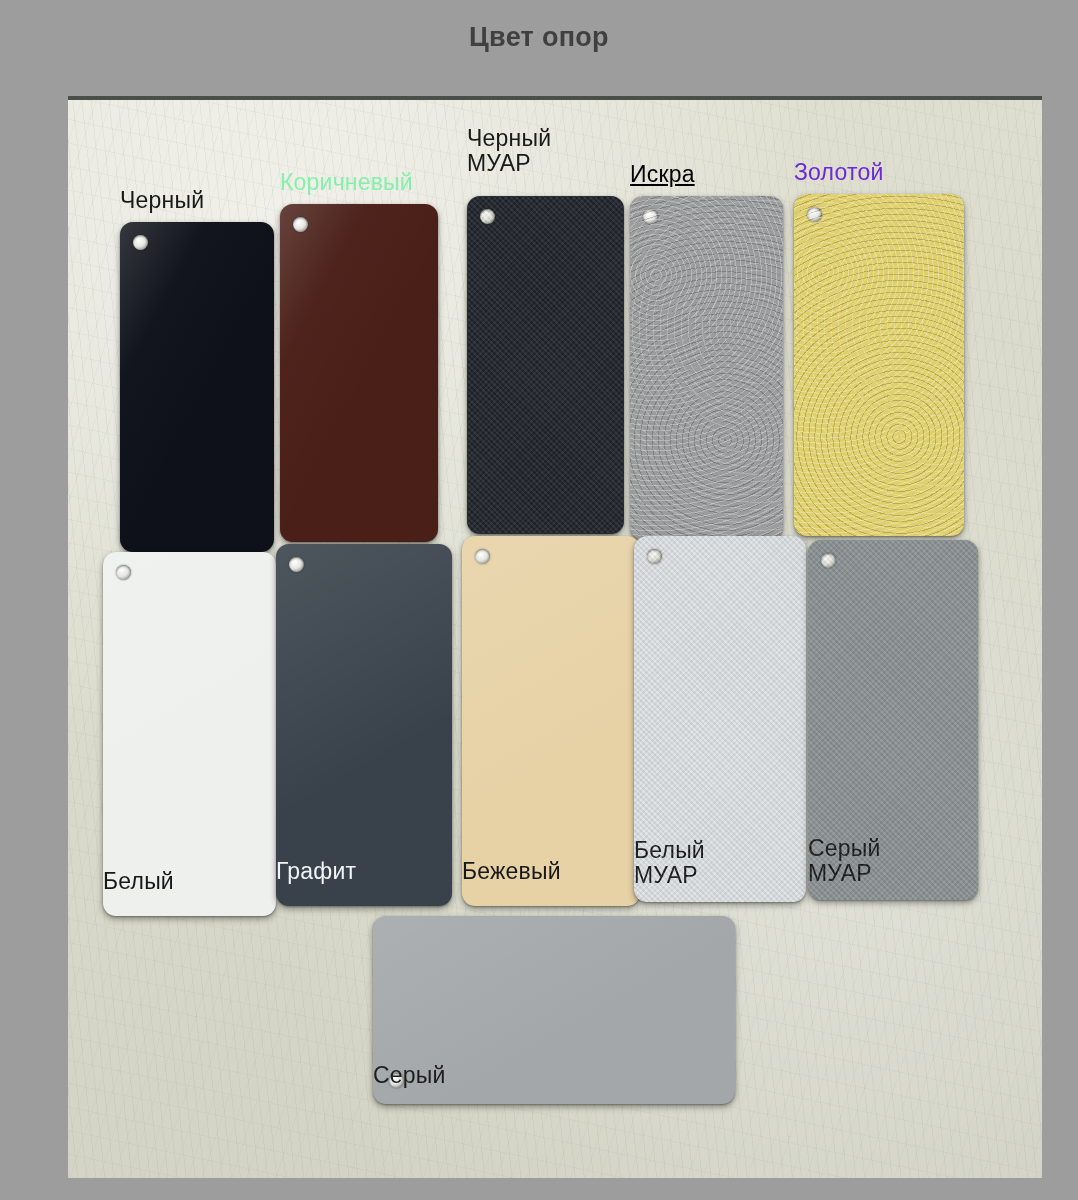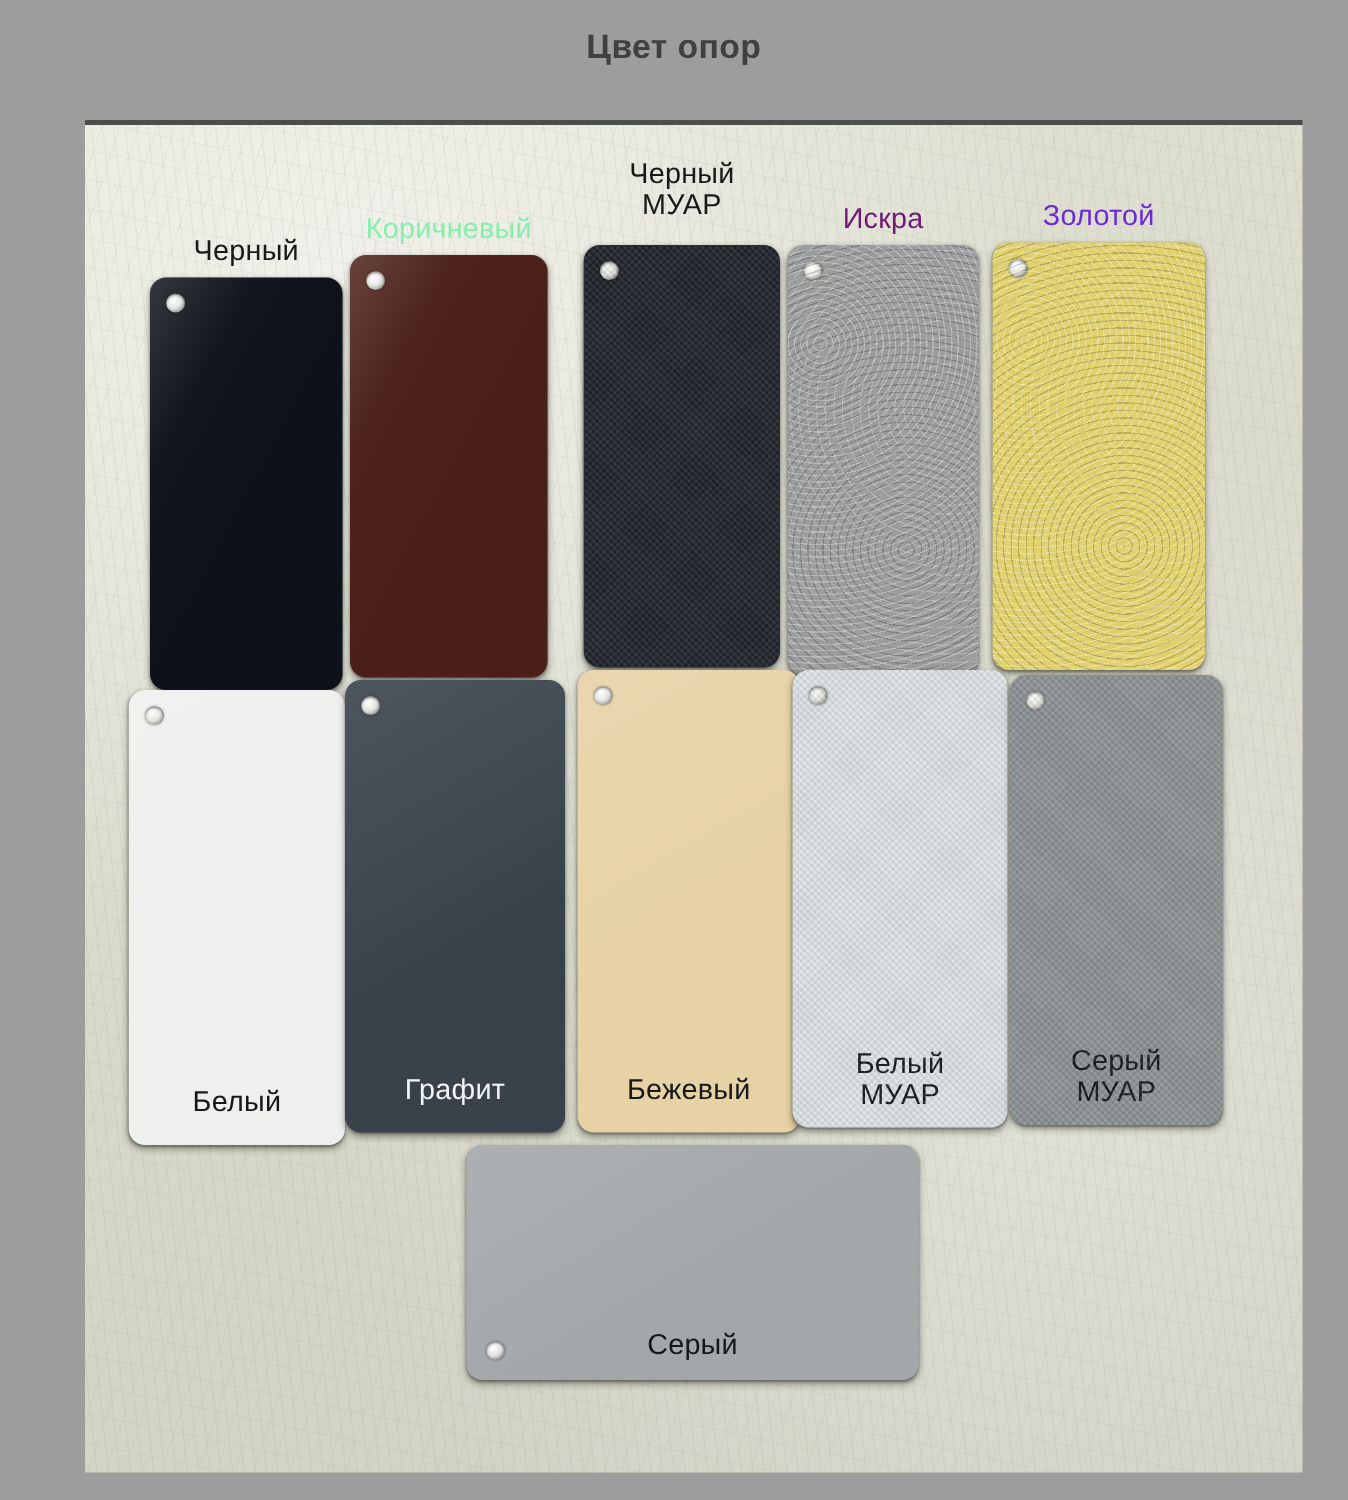--- a/index.html
+++ b/index.html
@@ -69,7 +69,7 @@
     position: absolute;
     left: 0;
     width: 100%;
-    text-align: center;
+    text-align: left;
     font-size: 23px;
     line-height: 1.08;
     font-weight: normal;

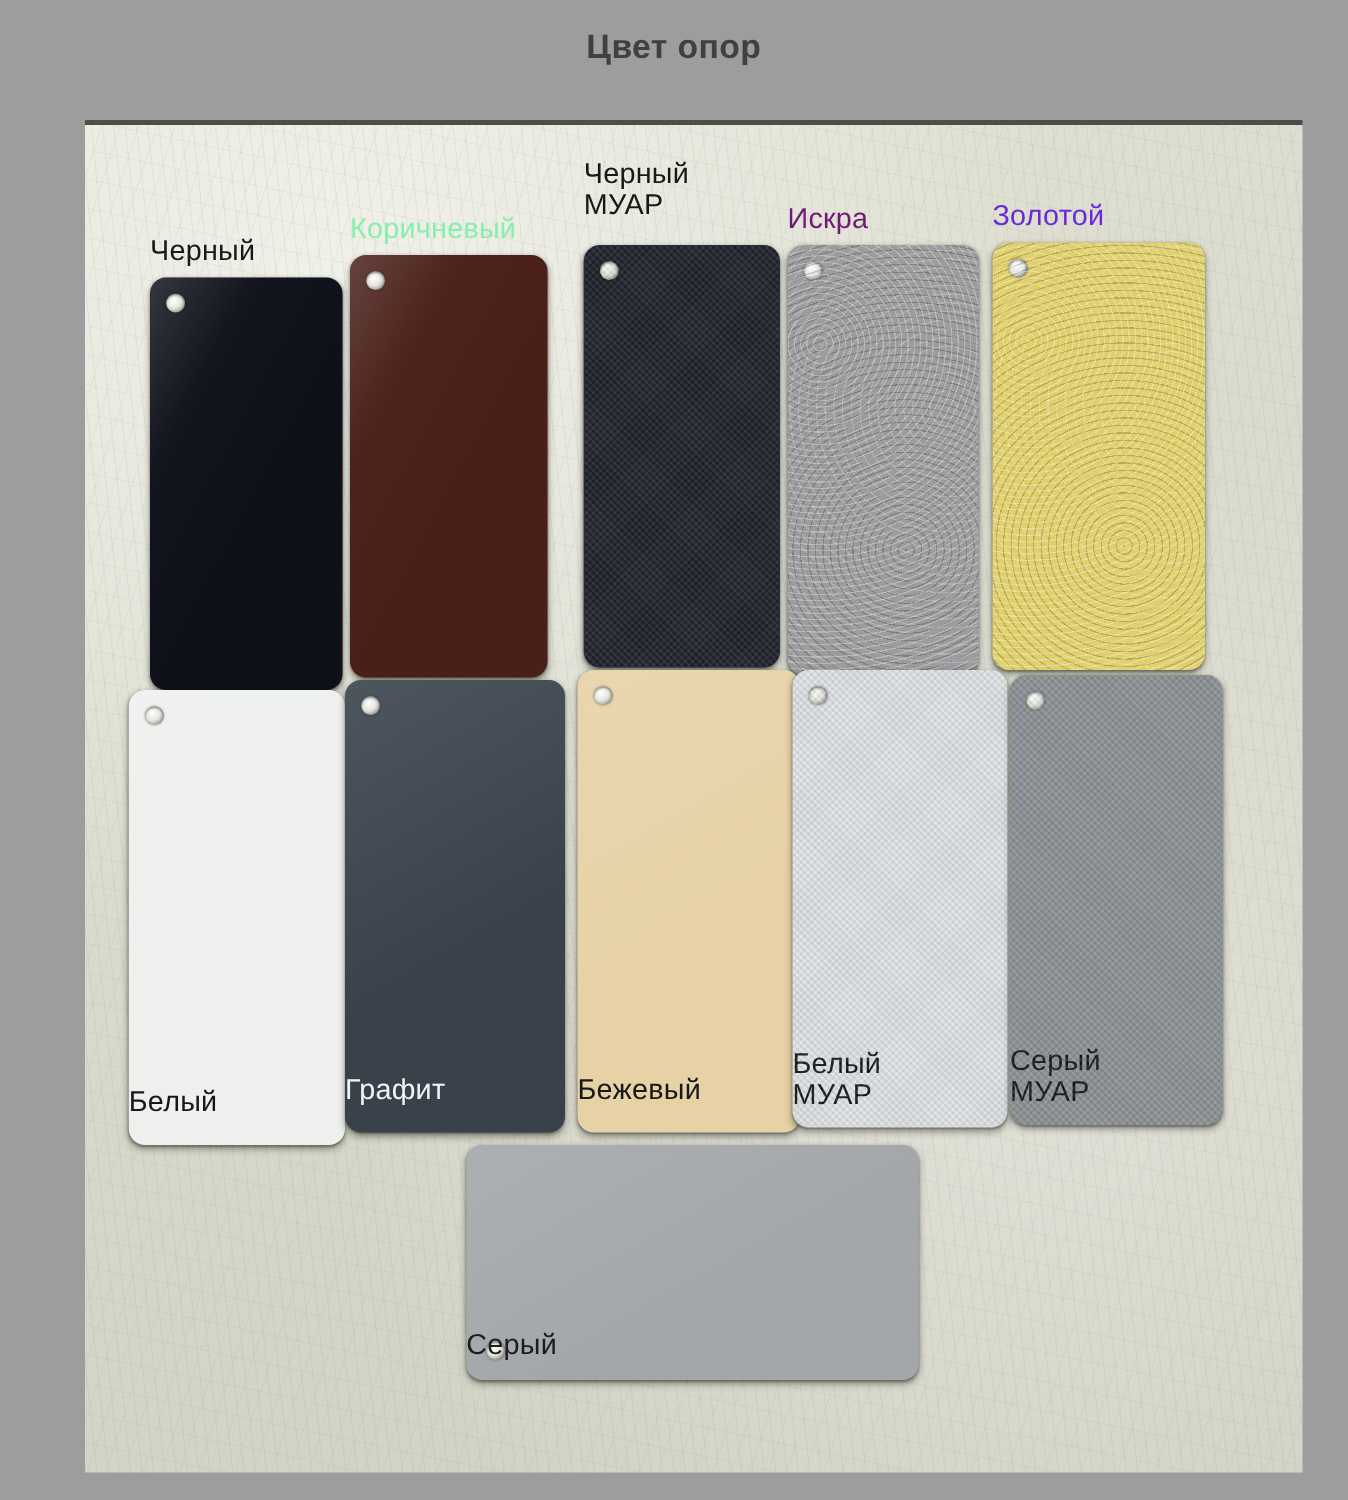--- a/index.html
+++ b/index.html
@@ -163,7 +163,7 @@
 
   <div class="chip label-out tex-speckle" style="left:562px; top:96px; width:153px; height:344px; background:#9b9c9e;">
     <span class="hole tl"></span>
-    <span class="chip-label" style="color:#701a75;">Искра</span>
+    <span class="chip-label" style="color:#000000;text-decoration:underline;">Искра</span>
   </div>
 
   <div class="chip label-out tex-speckle" style="left:726px; top:94px; width:170px; height:342px; background:#e0d06c;">

